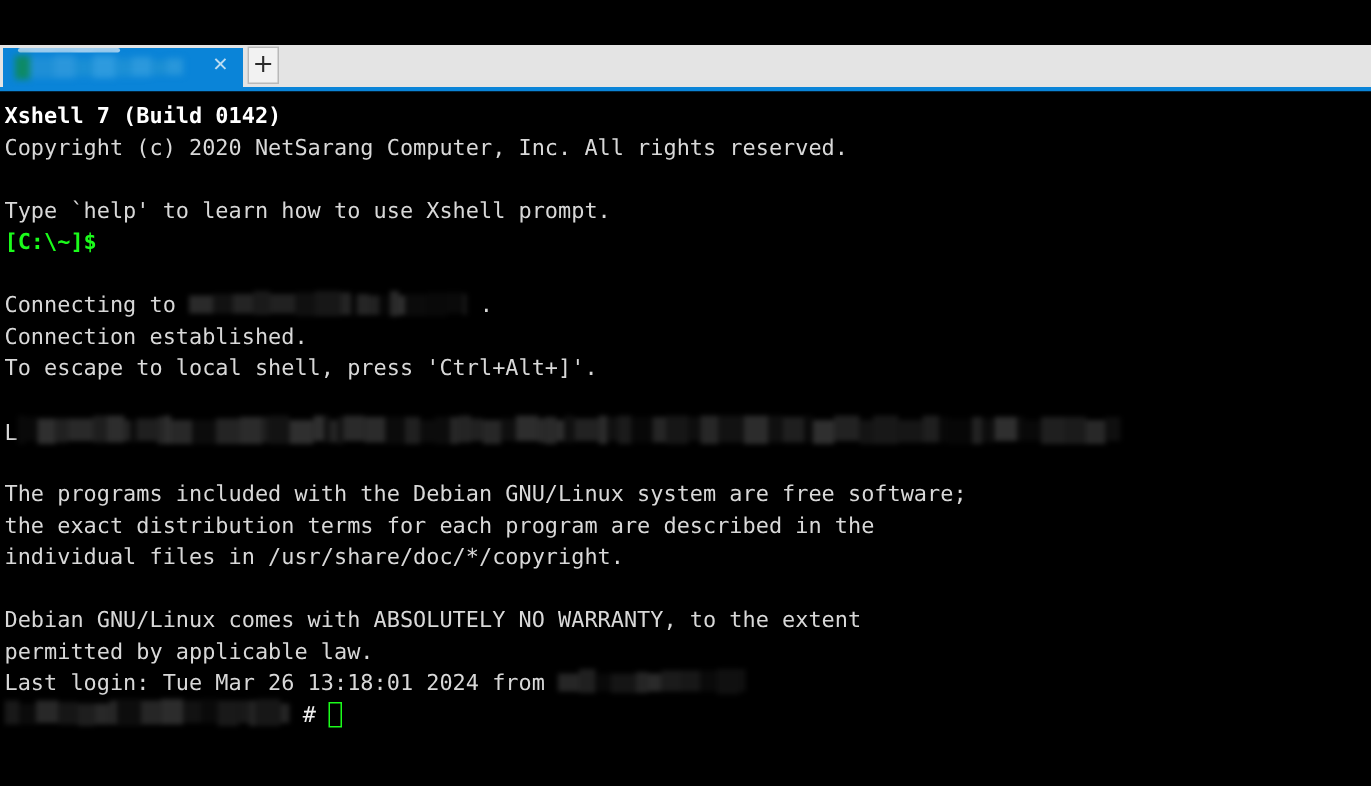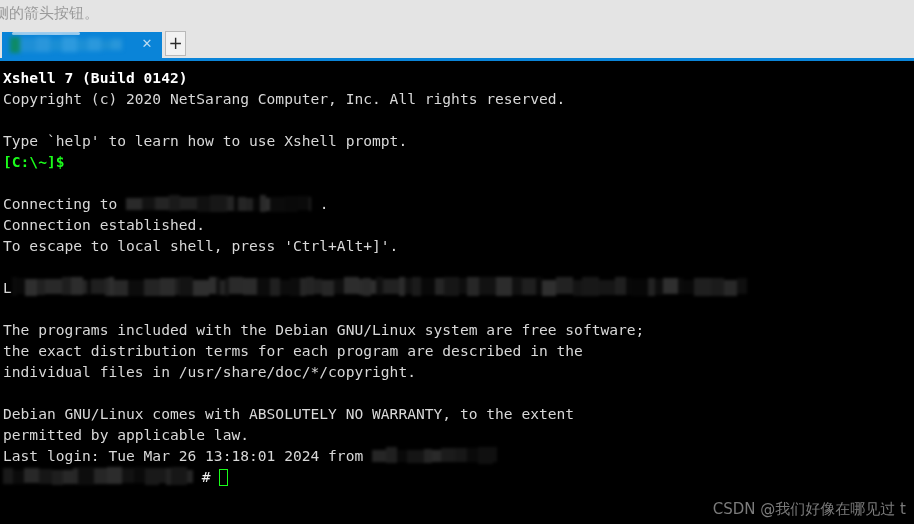--- a/index.html
+++ b/index.html
@@ -178,9 +178,6 @@
 
 <div id="app">
 
-  <div class="page-header">
-    <div class="page-header-text">侧的箭头按钮。</div>
-  </div>
 
   <div class="tabbar">
 

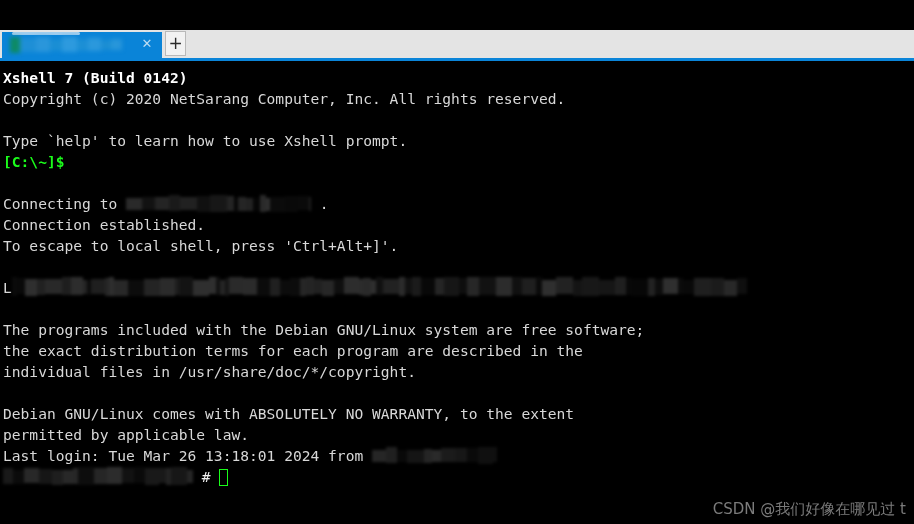--- a/index.html
+++ b/index.html
@@ -204,7 +204,6 @@
 
   <div class="terminal" id="terminal-output"><div class="row"><span class="bold">Xshell 7 (Build 0142)</span></div><div class="row"><span>Copyright (c) 2020 NetSarang Computer, Inc. All rights reserved.</span></div><div class="row blank"></div><div class="row"><span>Type `help' to learn how to use Xshell prompt.</span></div><div class="row"><span class="green">[C:\~]$</span></div><div class="row blank"></div><div class="row"><span>Connecting to </span><span class="redact" style="width: 185px; height: 17px;"><b style="left: 0px; top: 3px; width: 16px; height: 12px; background: rgb(42, 42, 42);"></b><b style="left: 16px; top: 2px; width: 13px; height: 13px; background: rgb(18, 18, 18);"></b><b style="left: 29px; top: 2px; width: 14px; height: 13px; background: rgb(36, 36, 36);"></b><b style="left: 43px; top: 0px; width: 11px; height: 16px; background: rgb(26, 26, 26);"></b><b style="left: 54px; top: 2px; width: 17px; height: 13px; background: rgb(33, 33, 33);"></b><b style="left: 71px; top: 1px; width: 13px; height: 16px; background: rgb(16, 16, 16);"></b><b style="left: 84px; top: 0px; width: 17px; height: 17px; background: rgb(23, 23, 23);"></b><b style="left: 101px; top: 1px; width: 7px; height: 15px; background: rgb(36, 36, 36);"></b><b style="left: 108px; top: 3px; width: 4px; height: 14px; background: rgb(6, 6, 6);"></b><b style="left: 112px; top: 2px; width: 8px; height: 14px; background: rgb(37, 37, 37);"></b><b style="left: 120px; top: 3px; width: 7px; height: 13px; background: rgb(34, 34, 34);"></b><b style="left: 127px; top: 3px; width: 7px; height: 13px; background: rgb(6, 6, 6);"></b><b style="left: 134px; top: 0px; width: 6px; height: 17px; background: rgb(42, 42, 42);"></b><b style="left: 140px; top: 3px; width: 4px; height: 13px; background: rgb(47, 47, 47);"></b><b style="left: 144px; top: 2px; width: 15px; height: 15px; background: rgb(11, 11, 11);"></b><b style="left: 159px; top: 1px; width: 13px; height: 16px; background: rgb(9, 9, 9);"></b><b style="left: 172px; top: 1px; width: 11px; height: 14px; background: rgb(10, 10, 10);"></b><b style="left: 183px; top: 2px; width: 11px; height: 14px; background: rgb(31, 31, 31);"></b></span><span> .</span></div><div class="row"><span>Connection established.</span></div><div class="row"><span>To escape to local shell, press 'Ctrl+Alt+]'.</span></div><div class="row blank"></div><div class="row"><span>L</span><span class="redact" style="width: 735px; height: 19px;"><b style="left: 0px; top: 0px; width: 5px; height: 19px; background: rgb(10, 10, 10);"></b><b style="left: 5px; top: 1px; width: 8px; height: 16px; background: rgb(9, 9, 9);"></b><b style="left: 13px; top: 2px; width: 12px; height: 17px; background: rgb(47, 47, 47);"></b><b style="left: 25px; top: 2px; width: 8px; height: 16px; background: rgb(33, 33, 33);"></b><b style="left: 33px; top: 2px; width: 17px; height: 15px; background: rgb(41, 41, 41);"></b><b style="left: 50px; top: 0px; width: 9px; height: 18px; background: rgb(30, 30, 30);"></b><b style="left: 59px; top: 0px; width: 12px; height: 18px; background: rgb(45, 45, 45);"></b><b style="left: 71px; top: 3px; width: 4px; height: 14px; background: rgb(37, 37, 37);"></b><b style="left: 75px; top: 3px; width: 4px; height: 15px; background: rgb(11, 11, 11);"></b><b style="left: 79px; top: 2px; width: 14px; height: 15px; background: rgb(31, 31, 31);"></b><b style="left: 93px; top: 1px; width: 4px; height: 18px; background: rgb(38, 38, 38);"></b><b style="left: 97px; top: 0px; width: 5px; height: 19px; background: rgb(46, 46, 46);"></b><b style="left: 102px; top: 3px; width: 14px; height: 16px; background: rgb(40, 40, 40);"></b><b style="left: 116px; top: 3px; width: 16px; height: 16px; background: rgb(12, 12, 12);"></b><b style="left: 132px; top: 2px; width: 16px; height: 17px; background: rgb(36, 36, 36);"></b><b style="left: 148px; top: 1px; width: 15px; height: 18px; background: rgb(43, 43, 43);"></b><b style="left: 163px; top: 1px; width: 4px; height: 17px; background: rgb(29, 29, 29);"></b><b style="left: 167px; top: 0px; width: 14px; height: 19px; background: rgb(19, 19, 19);"></b><b style="left: 181px; top: 3px; width: 16px; height: 16px; background: rgb(47, 47, 47);"></b><b style="left: 197px; top: 0px; width: 7px; height: 17px; background: rgb(47, 47, 47);"></b><b style="left: 204px; top: 0px; width: 4px; height: 18px; background: rgb(17, 17, 17);"></b><b style="left: 208px; top: 3px; width: 5px; height: 15px; background: rgb(37, 37, 37);"></b><b style="left: 213px; top: 1px; width: 4px; height: 18px; background: rgb(21, 21, 21);"></b><b style="left: 217px; top: 0px; width: 14px; height: 17px; background: rgb(42, 42, 42);"></b><b style="left: 231px; top: 1px; width: 9px; height: 17px; background: rgb(43, 43, 43);"></b><b style="left: 240px; top: 1px; width: 5px; height: 17px; background: rgb(43, 43, 43);"></b><b style="left: 245px; top: 1px; width: 13px; height: 18px; background: rgb(11, 11, 11);"></b><b style="left: 258px; top: 1px; width: 10px; height: 18px; background: rgb(32, 32, 32);"></b><b style="left: 268px; top: 3px; width: 10px; height: 15px; background: rgb(12, 12, 12);"></b><b style="left: 278px; top: 1px; width: 10px; height: 18px; background: rgb(12, 12, 12);"></b><b style="left: 288px; top: 1px; width: 6px; height: 18px; background: rgb(38, 38, 38);"></b><b style="left: 294px; top: 0px; width: 8px; height: 18px; background: rgb(36, 36, 36);"></b><b style="left: 302px; top: 2px; width: 8px; height: 15px; background: rgb(33, 33, 33);"></b><b style="left: 310px; top: 3px; width: 12px; height: 16px; background: rgb(39, 39, 39);"></b><b style="left: 322px; top: 2px; width: 10px; height: 15px; background: rgb(15, 15, 15);"></b><b style="left: 332px; top: 0px; width: 15px; height: 17px; background: rgb(45, 45, 45);"></b><b style="left: 347px; top: 2px; width: 4px; height: 16px; background: rgb(44, 44, 44);"></b><b style="left: 351px; top: 1px; width: 8px; height: 18px; background: rgb(42, 42, 42);"></b><b style="left: 359px; top: 3px; width: 5px; height: 14px; background: rgb(47, 47, 47);"></b><b style="left: 364px; top: 0px; width: 7px; height: 18px; background: rgb(16, 16, 16);"></b><b style="left: 371px; top: 2px; width: 16px; height: 15px; background: rgb(34, 34, 34);"></b><b style="left: 387px; top: 0px; width: 6px; height: 19px; background: rgb(43, 43, 43);"></b><b style="left: 393px; top: 1px; width: 7px; height: 16px; background: rgb(17, 17, 17);"></b><b style="left: 400px; top: 0px; width: 9px; height: 19px; background: rgb(27, 27, 27);"></b><b style="left: 409px; top: 1px; width: 14px; height: 17px; background: rgb(8, 8, 8);"></b><b style="left: 423px; top: 1px; width: 9px; height: 17px; background: rgb(37, 37, 37);"></b><b style="left: 432px; top: 0px; width: 15px; height: 19px; background: rgb(22, 22, 22);"></b><b style="left: 447px; top: 1px; width: 8px; height: 16px; background: rgb(14, 14, 14);"></b><b style="left: 455px; top: 0px; width: 12px; height: 19px; background: rgb(39, 39, 39);"></b><b style="left: 467px; top: 0px; width: 17px; height: 18px; background: rgb(18, 18, 18);"></b><b style="left: 484px; top: 0px; width: 16px; height: 19px; background: rgb(44, 44, 44);"></b><b style="left: 500px; top: 0px; width: 10px; height: 18px; background: rgb(16, 16, 16);"></b><b style="left: 510px; top: 1px; width: 14px; height: 17px; background: rgb(31, 31, 31);"></b><b style="left: 524px; top: 0px; width: 6px; height: 18px; background: rgb(10, 10, 10);"></b><b style="left: 530px; top: 3px; width: 14px; height: 16px; background: rgb(47, 47, 47);"></b><b style="left: 544px; top: 0px; width: 17px; height: 17px; background: rgb(34, 34, 34);"></b><b style="left: 561px; top: 3px; width: 9px; height: 16px; background: rgb(20, 20, 20);"></b><b style="left: 570px; top: 0px; width: 17px; height: 19px; background: rgb(24, 24, 24);"></b><b style="left: 587px; top: 3px; width: 16px; height: 15px; background: rgb(22, 22, 22);"></b><b style="left: 603px; top: 0px; width: 11px; height: 18px; background: rgb(31, 31, 31);"></b><b style="left: 614px; top: 1px; width: 6px; height: 17px; background: rgb(8, 8, 8);"></b><b style="left: 620px; top: 2px; width: 16px; height: 17px; background: rgb(7, 7, 7);"></b><b style="left: 636px; top: 1px; width: 7px; height: 18px; background: rgb(34, 34, 34);"></b><b style="left: 643px; top: 2px; width: 8px; height: 16px; background: rgb(13, 13, 13);"></b><b style="left: 651px; top: 1px; width: 15px; height: 16px; background: rgb(47, 47, 47);"></b><b style="left: 666px; top: 1px; width: 5px; height: 16px; background: rgb(11, 11, 11);"></b><b style="left: 671px; top: 3px; width: 11px; height: 14px; background: rgb(9, 9, 9);"></b><b style="left: 682px; top: 1px; width: 17px; height: 18px; background: rgb(31, 31, 31);"></b><b style="left: 699px; top: 1px; width: 13px; height: 18px; background: rgb(27, 27, 27);"></b><b style="left: 712px; top: 3px; width: 13px; height: 16px; background: rgb(40, 40, 40);"></b><b style="left: 725px; top: 1px; width: 17px; height: 16px; background: rgb(15, 15, 15);"></b></span></div><div class="row blank"></div><div class="row"><span>The programs included with the Debian GNU/Linux system are free software;</span></div><div class="row"><span>the exact distribution terms for each program are described in the</span></div><div class="row"><span>individual files in /usr/share/doc/*/copyright.</span></div><div class="row blank"></div><div class="row"><span>Debian GNU/Linux comes with ABSOLUTELY NO WARRANTY, to the extent</span></div><div class="row"><span>permitted by applicable law.</span></div><div class="row"><span>Last login: Tue Mar 26 13:18:01 2024 from </span><span class="redact" style="width: 125px; height: 17px;"><b style="left: 0px; top: 3px; width: 14px; height: 12px; background: rgb(38, 38, 38);"></b><b style="left: 14px; top: 0px; width: 11px; height: 16px; background: rgb(32, 32, 32);"></b><b style="left: 25px; top: 3px; width: 10px; height: 12px; background: rgb(9, 9, 9);"></b><b style="left: 35px; top: 3px; width: 17px; height: 13px; background: rgb(21, 21, 21);"></b><b style="left: 52px; top: 2px; width: 8px; height: 14px; background: rgb(37, 37, 37);"></b><b style="left: 60px; top: 3px; width: 9px; height: 12px; background: rgb(42, 42, 42);"></b><b style="left: 69px; top: 1px; width: 14px; height: 14px; background: rgb(27, 27, 27);"></b><b style="left: 83px; top: 1px; width: 12px; height: 14px; background: rgb(23, 23, 23);"></b><b style="left: 95px; top: 1px; width: 11px; height: 14px; background: rgb(10, 10, 10);"></b><b style="left: 106px; top: 0px; width: 15px; height: 17px; background: rgb(16, 16, 16);"></b><b style="left: 121px; top: 0px; width: 6px; height: 15px; background: rgb(16, 16, 16);"></b></span></div><div class="row"><span class="redact" style="width: 190px; height: 18px;"><b style="left: 0px; top: 1px; width: 10px; height: 16px; background: rgb(25, 25, 25);"></b><b style="left: 10px; top: 3px; width: 11px; height: 14px; background: rgb(11, 11, 11);"></b><b style="left: 21px; top: 1px; width: 15px; height: 15px; background: rgb(40, 40, 40);"></b><b style="left: 36px; top: 2px; width: 13px; height: 15px; background: rgb(22, 22, 22);"></b><b style="left: 49px; top: 3px; width: 11px; height: 15px; background: rgb(30, 30, 30);"></b><b style="left: 60px; top: 3px; width: 10px; height: 14px; background: rgb(40, 40, 40);"></b><b style="left: 70px; top: 1px; width: 5px; height: 16px; background: rgb(39, 39, 39);"></b><b style="left: 75px; top: 0px; width: 16px; height: 18px; background: rgb(13, 13, 13);"></b><b style="left: 91px; top: 1px; width: 13px; height: 16px; background: rgb(38, 38, 38);"></b><b style="left: 104px; top: 0px; width: 15px; height: 17px; background: rgb(44, 44, 44);"></b><b style="left: 119px; top: 1px; width: 12px; height: 15px; background: rgb(18, 18, 18);"></b><b style="left: 131px; top: 0px; width: 11px; height: 16px; background: rgb(10, 10, 10);"></b><b style="left: 142px; top: 1px; width: 14px; height: 17px; background: rgb(25, 25, 25);"></b><b style="left: 156px; top: 1px; width: 7px; height: 15px; background: rgb(25, 25, 25);"></b><b style="left: 163px; top: 1px; width: 5px; height: 17px; background: rgb(35, 35, 35);"></b><b style="left: 168px; top: 0px; width: 16px; height: 18px; background: rgb(23, 23, 23);"></b><b style="left: 184px; top: 3px; width: 12px; height: 13px; background: rgb(37, 37, 37);"></b></span><span class="hash"> # </span><span class="cursor-box"></span></div></div>
 
-  <div class="watermark">CSDN @我们好像在哪见过 t</div>
 </div>
 
 </body></html>

